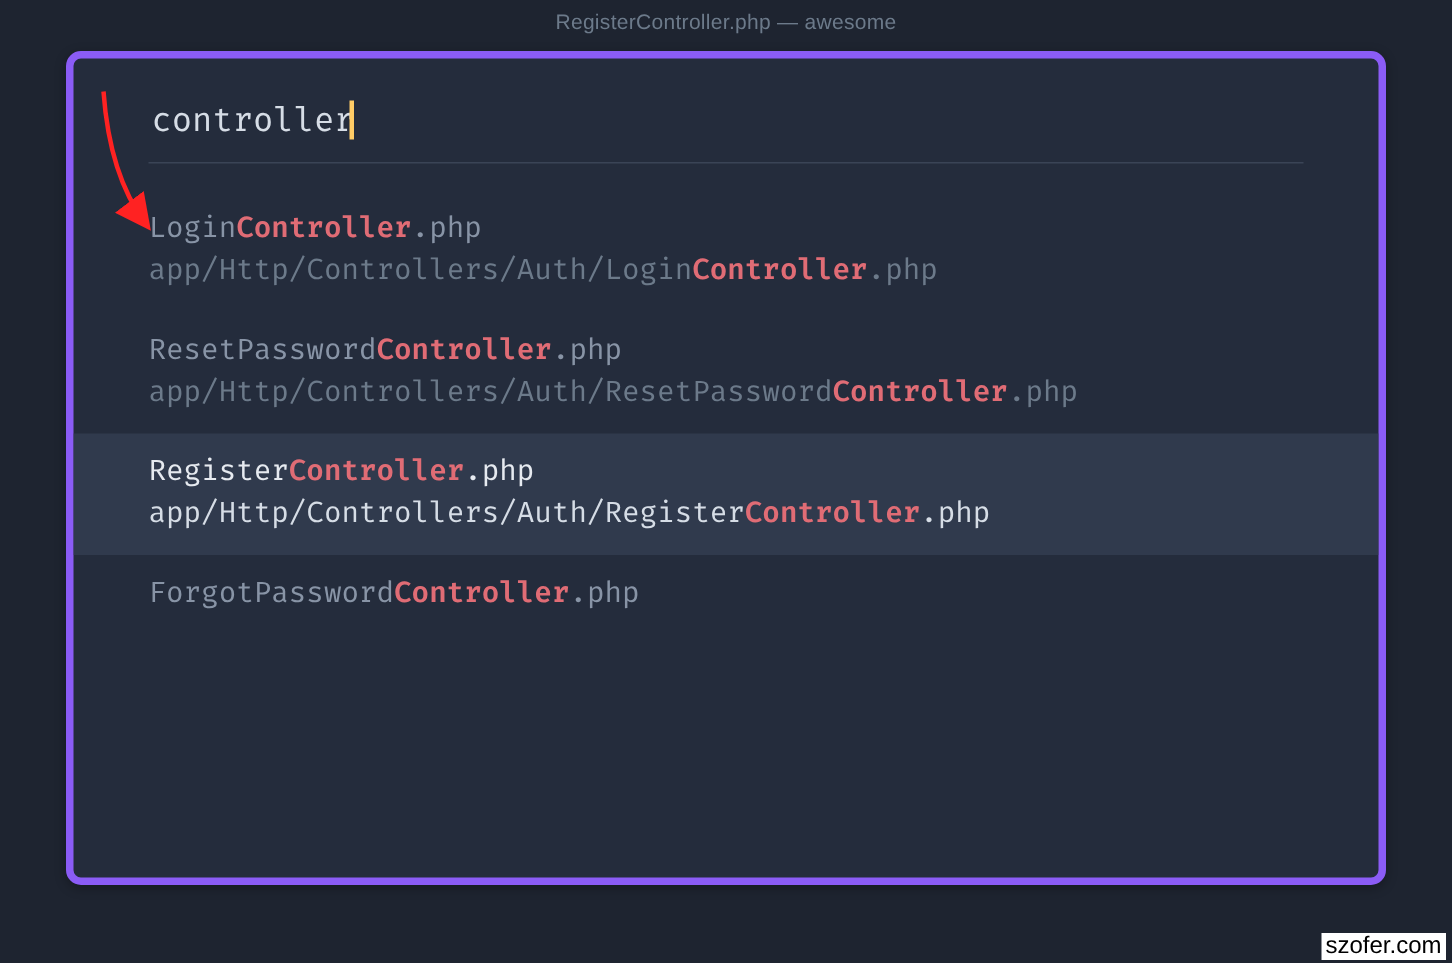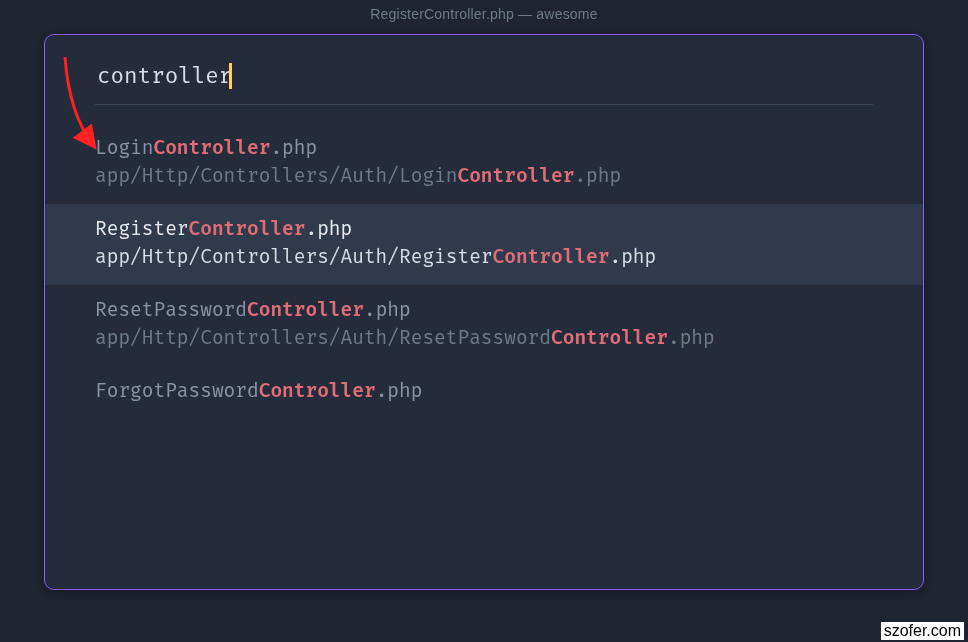--- a/index.html
+++ b/index.html
@@ -25,7 +25,7 @@
     width: 880px;
     height: 556px;
     background: #242c3c;
-    border: 1px solid #8b5cf6;
+    border: 5px solid #8b5cf6;
     border-radius: 10px;
     overflow: hidden;
     box-shadow: 0 2px 8px rgba(0,0,0,0.3);

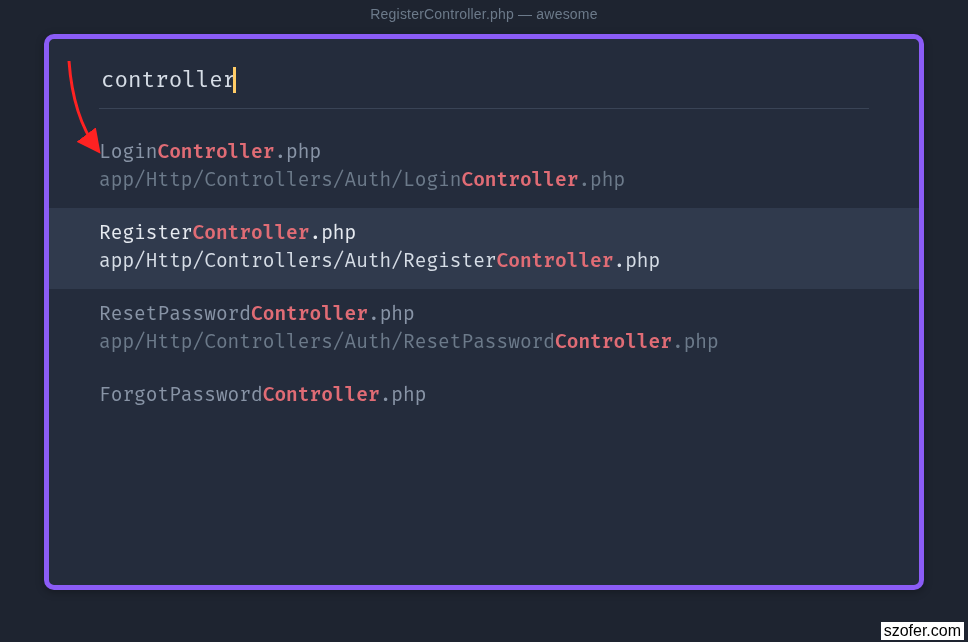--- a/index.html
+++ b/index.html
@@ -128,13 +128,13 @@
         <div class="filename"><span><span class="nomatch">Login</span><span class="match">Controller</span><span class="nomatch">.php</span></span></div>
         <div class="path"><span class="nomatch-path">app/Http/Controllers/Auth/Login</span><span class="match">Controller</span><span class="nomatch-path">.php</span></div>
       </div>
+      <div class="result">
+        <div class="filename"><span><span class="nomatch">ResetPassword</span><span class="match">Controller</span><span class="nomatch">.php</span></span></div>
+        <div class="path"><span class="nomatch-path">app/Http/Controllers/Auth/ResetPassword</span><span class="match">Controller</span><span class="nomatch-path">.php</span></div>
+      </div>
       <div class="result selected">
         <div class="filename"><span><span class="nomatch">Register</span><span class="match">Controller</span><span class="nomatch">.php</span></span></div>
         <div class="path"><span class="nomatch-path">app/Http/Controllers/Auth/Register</span><span class="match">Controller</span><span class="nomatch-path">.php</span></div>
-      </div>
-      <div class="result">
-        <div class="filename"><span><span class="nomatch">ResetPassword</span><span class="match">Controller</span><span class="nomatch">.php</span></span></div>
-        <div class="path"><span class="nomatch-path">app/Http/Controllers/Auth/ResetPassword</span><span class="match">Controller</span><span class="nomatch-path">.php</span></div>
       </div>
       <div class="result">
         <div class="filename"><span><span class="nomatch">ForgotPassword</span><span class="match">Controller</span><span class="nomatch">.php</span></span></div>

